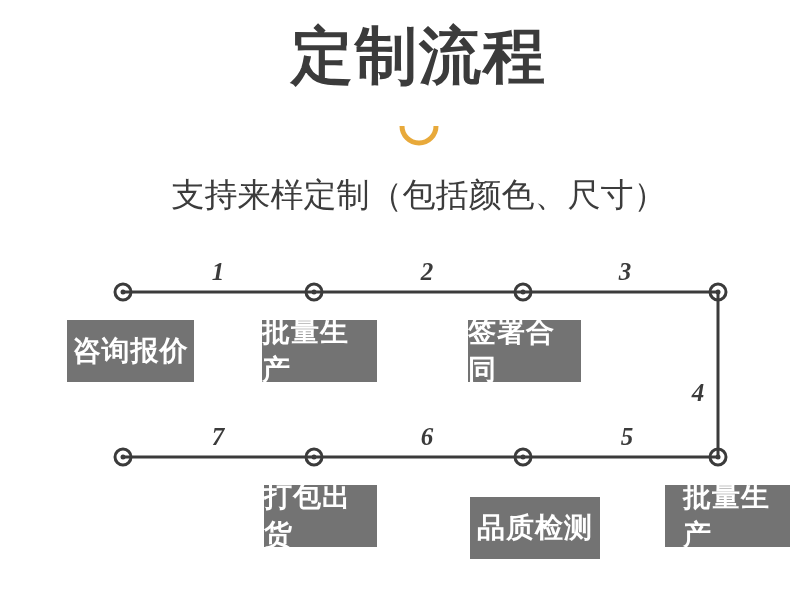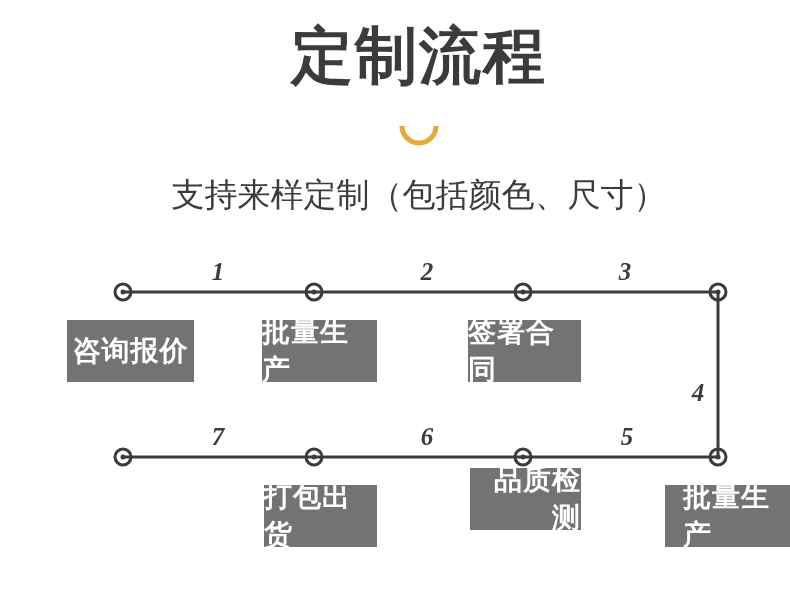--- a/index.html
+++ b/index.html
@@ -139,7 +139,7 @@
     <div class="box" style="left:444px; top:70px;  width:113px;">签署合同</div>
 
     <div class="box" style="left:641px; top:235px; width:115px;padding-left:18px;">批量生产</div>
-    <div class="box" style="left:446px; top:218px; width:111px;text-align:right;">品质检测</div>
+    <div class="box" style="left:446px; top:247px; width:130px;text-align:right;">品质检测</div>
     <div class="box" style="left:240px; top:235px; width:113px;">打包出货</div>
   </div>
 

